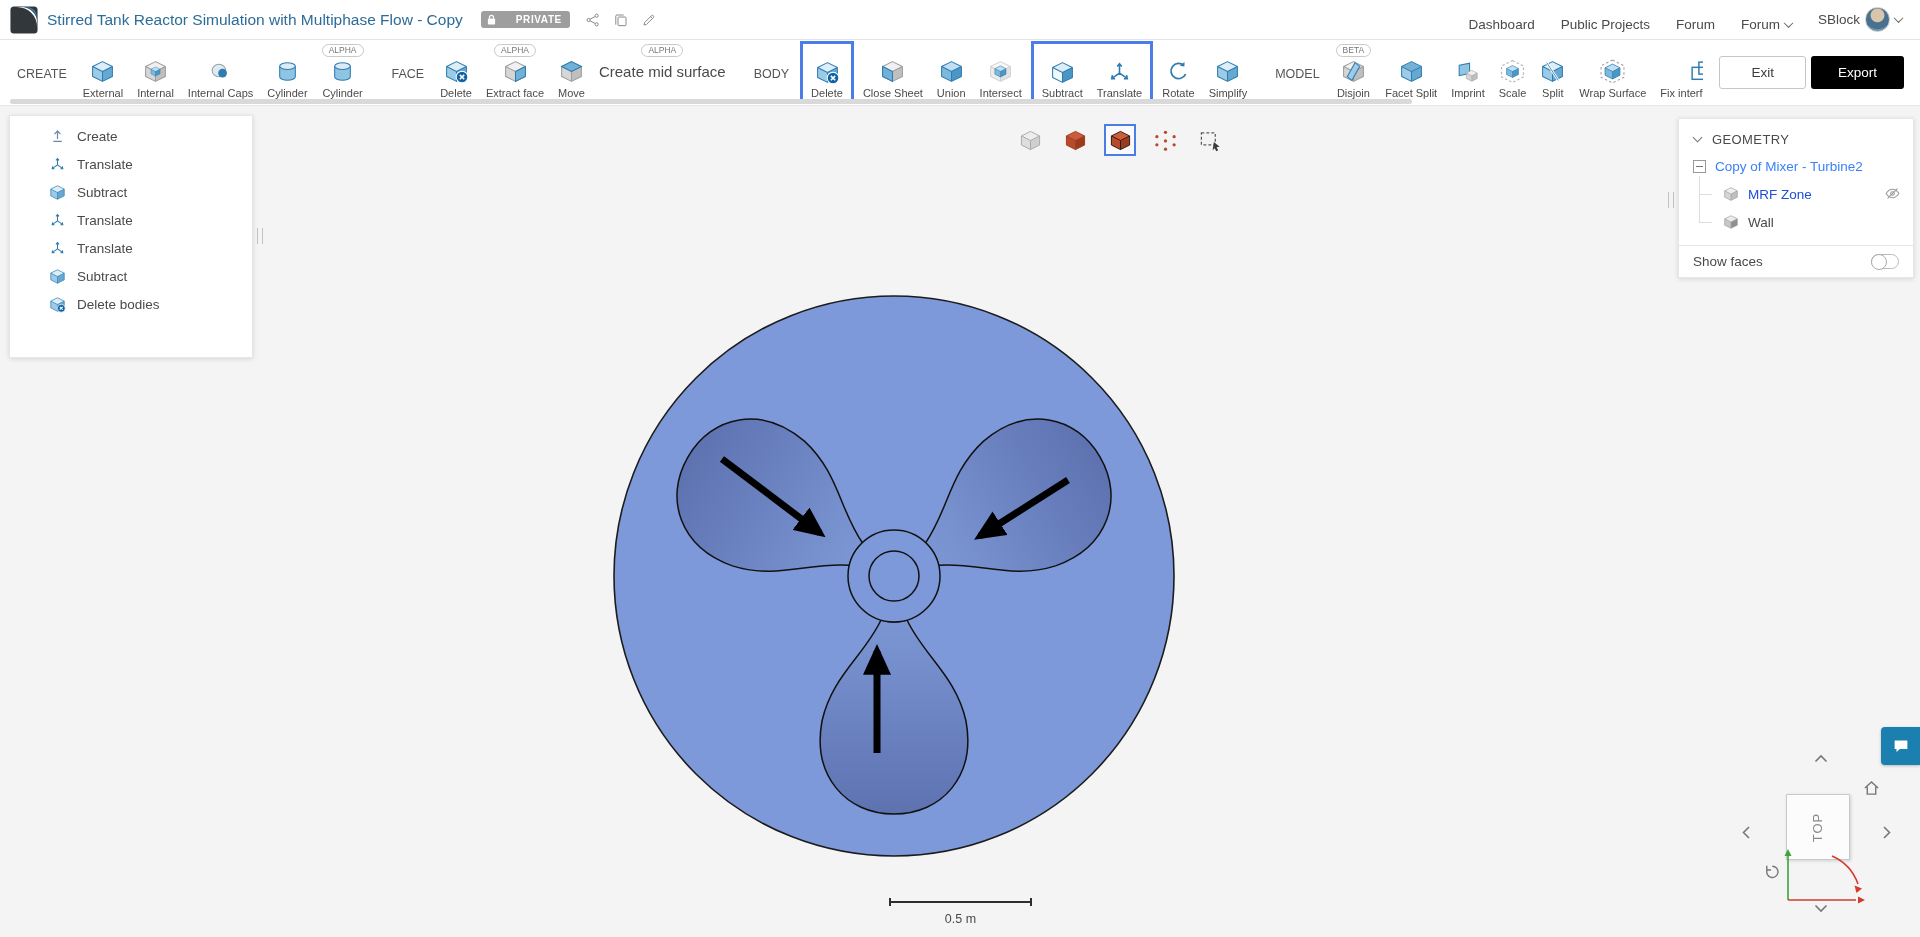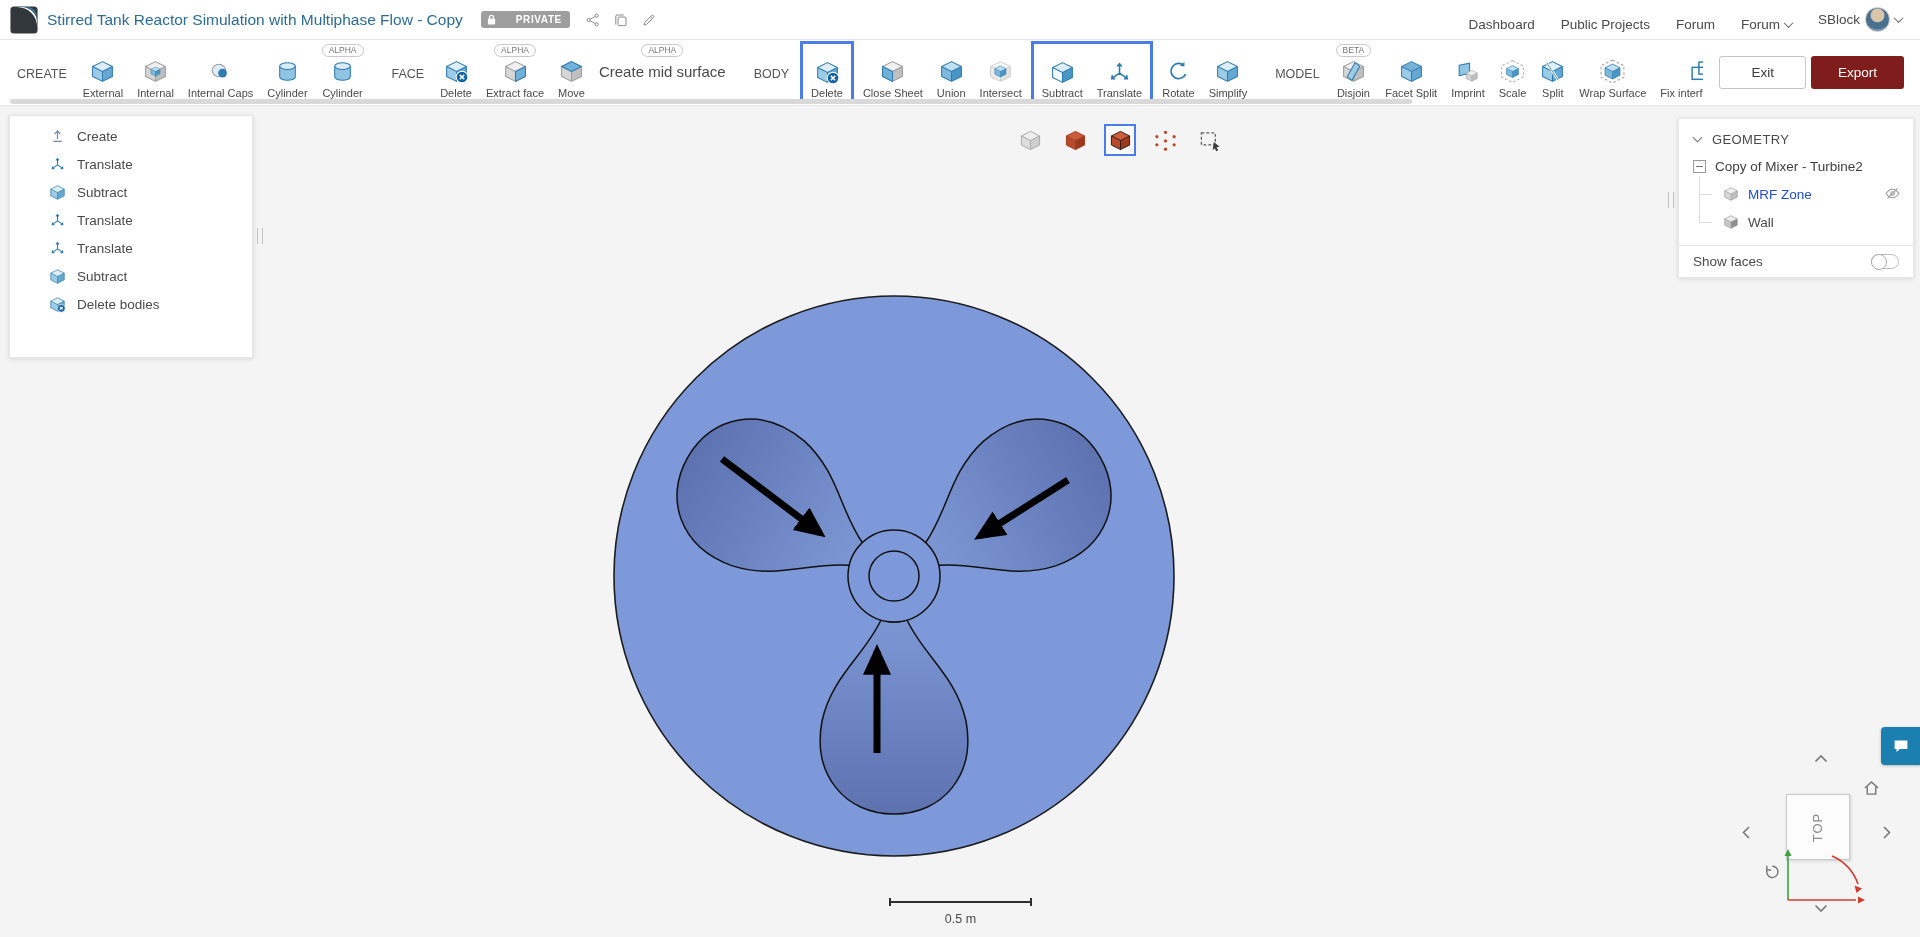--- a/index.html
+++ b/index.html
@@ -35,7 +35,7 @@
   .hl-box{display:flex;border:3px solid #4b7de8;margin:1px 2px;padding:0 1px}
   .tb-actions{display:flex;align-items:center;gap:5px;padding:0 16px;flex:none}
   .btn-exit{background:#fff;border:1px solid #c6c6c6;border-radius:3px;color:#3c3c3c;font-size:13.5px;padding:8px 31px;cursor:pointer;font-family:inherit}
-  .btn-export{background:#7f1d1d;border:none;border-radius:3px;color:#fff;font-size:13.5px;padding:9px 27px;cursor:pointer;font-family:inherit}
+  .btn-export{background:#000000;border:none;border-radius:3px;color:#fff;font-size:13.5px;padding:9px 27px;cursor:pointer;font-family:inherit}
   .tb-scrollbar{position:absolute;left:10px;top:59px;height:5px;width:1402px;background:#d9d9d9;border-radius:3px}
 
   

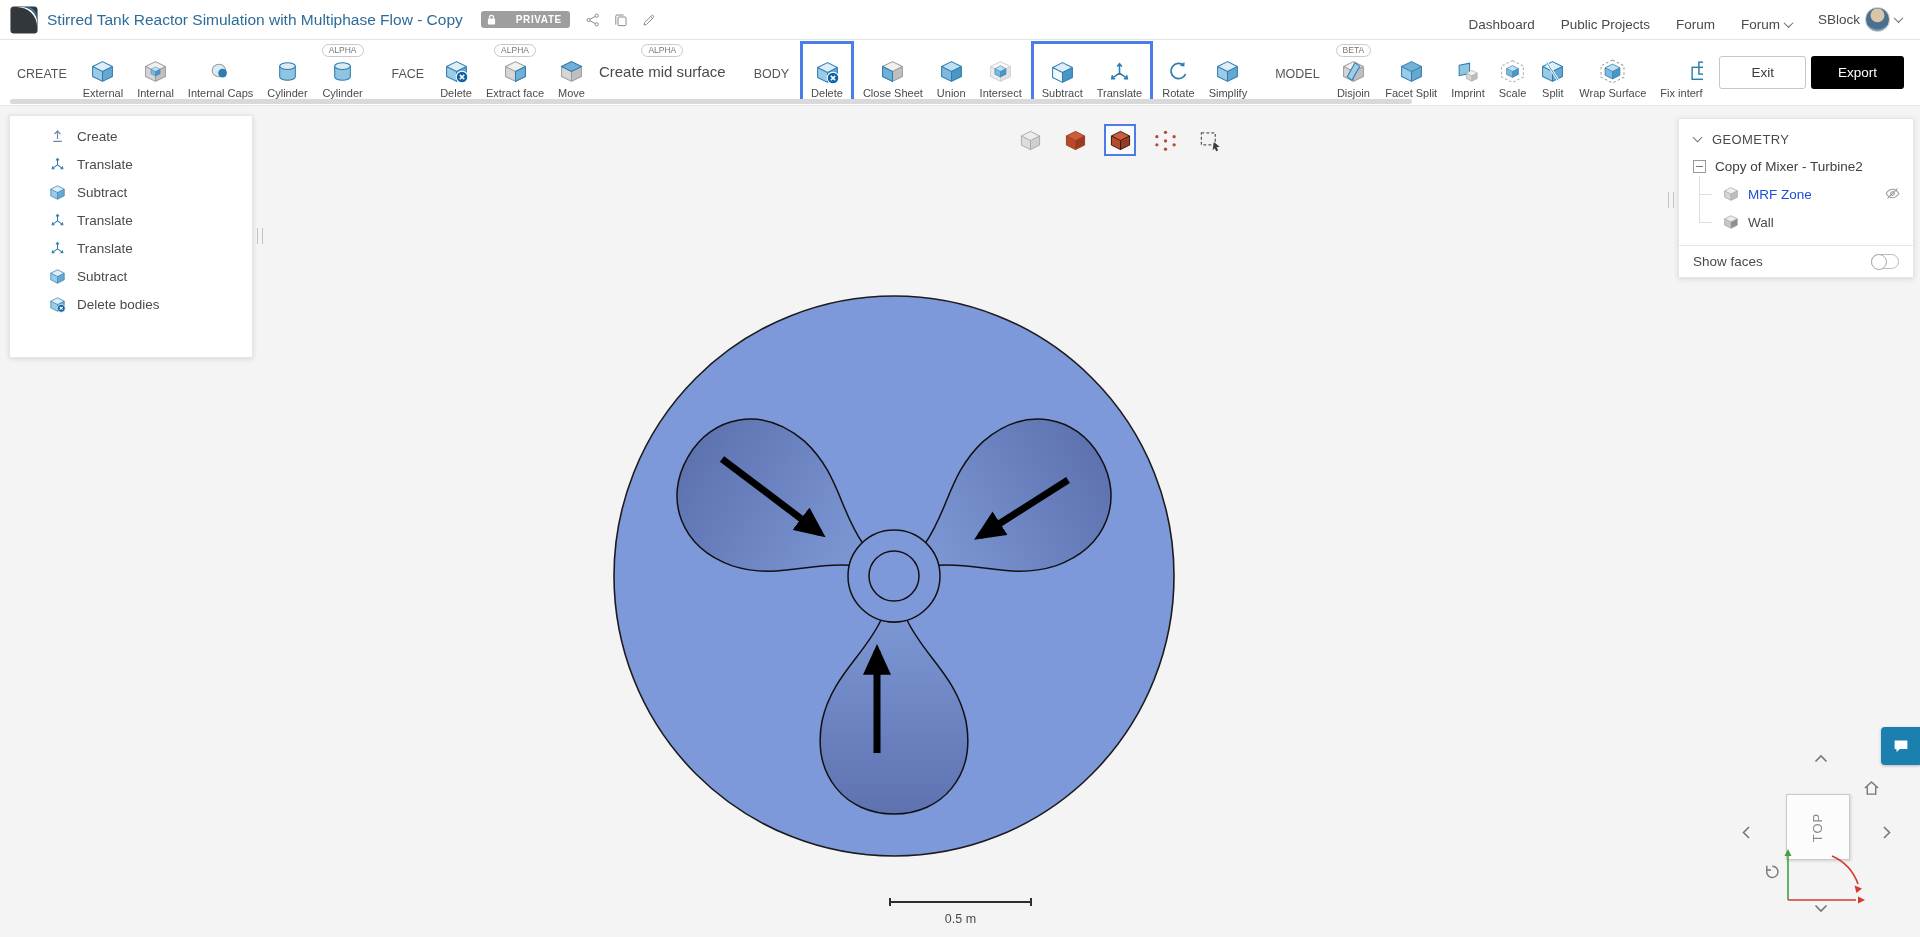--- a/index.html
+++ b/index.html
@@ -65,7 +65,7 @@
   .hist-icon svg{width:17px;height:17px;display:block}
 
   .geo-panel{left:1678px;top:12px;width:236px;height:160px}
-  .geo-root{display:flex;align-items:center;gap:9px;padding:2px 14px;font-size:13.5px;color:#404040;height:28px;cursor:pointer}
+  .geo-root{display:flex;align-items:center;gap:9px;padding:2px 14px;font-size:13.5px;color:#3b82f6;height:28px;cursor:pointer}
   .expander{width:13px;height:13px;border:1px solid #999;position:relative;flex:none;background:#fff;cursor:pointer}
   .expander::after{content:"";position:absolute;left:2px;right:2px;top:5px;height:1px;background:#777}
   .geo-tree{position:relative}

